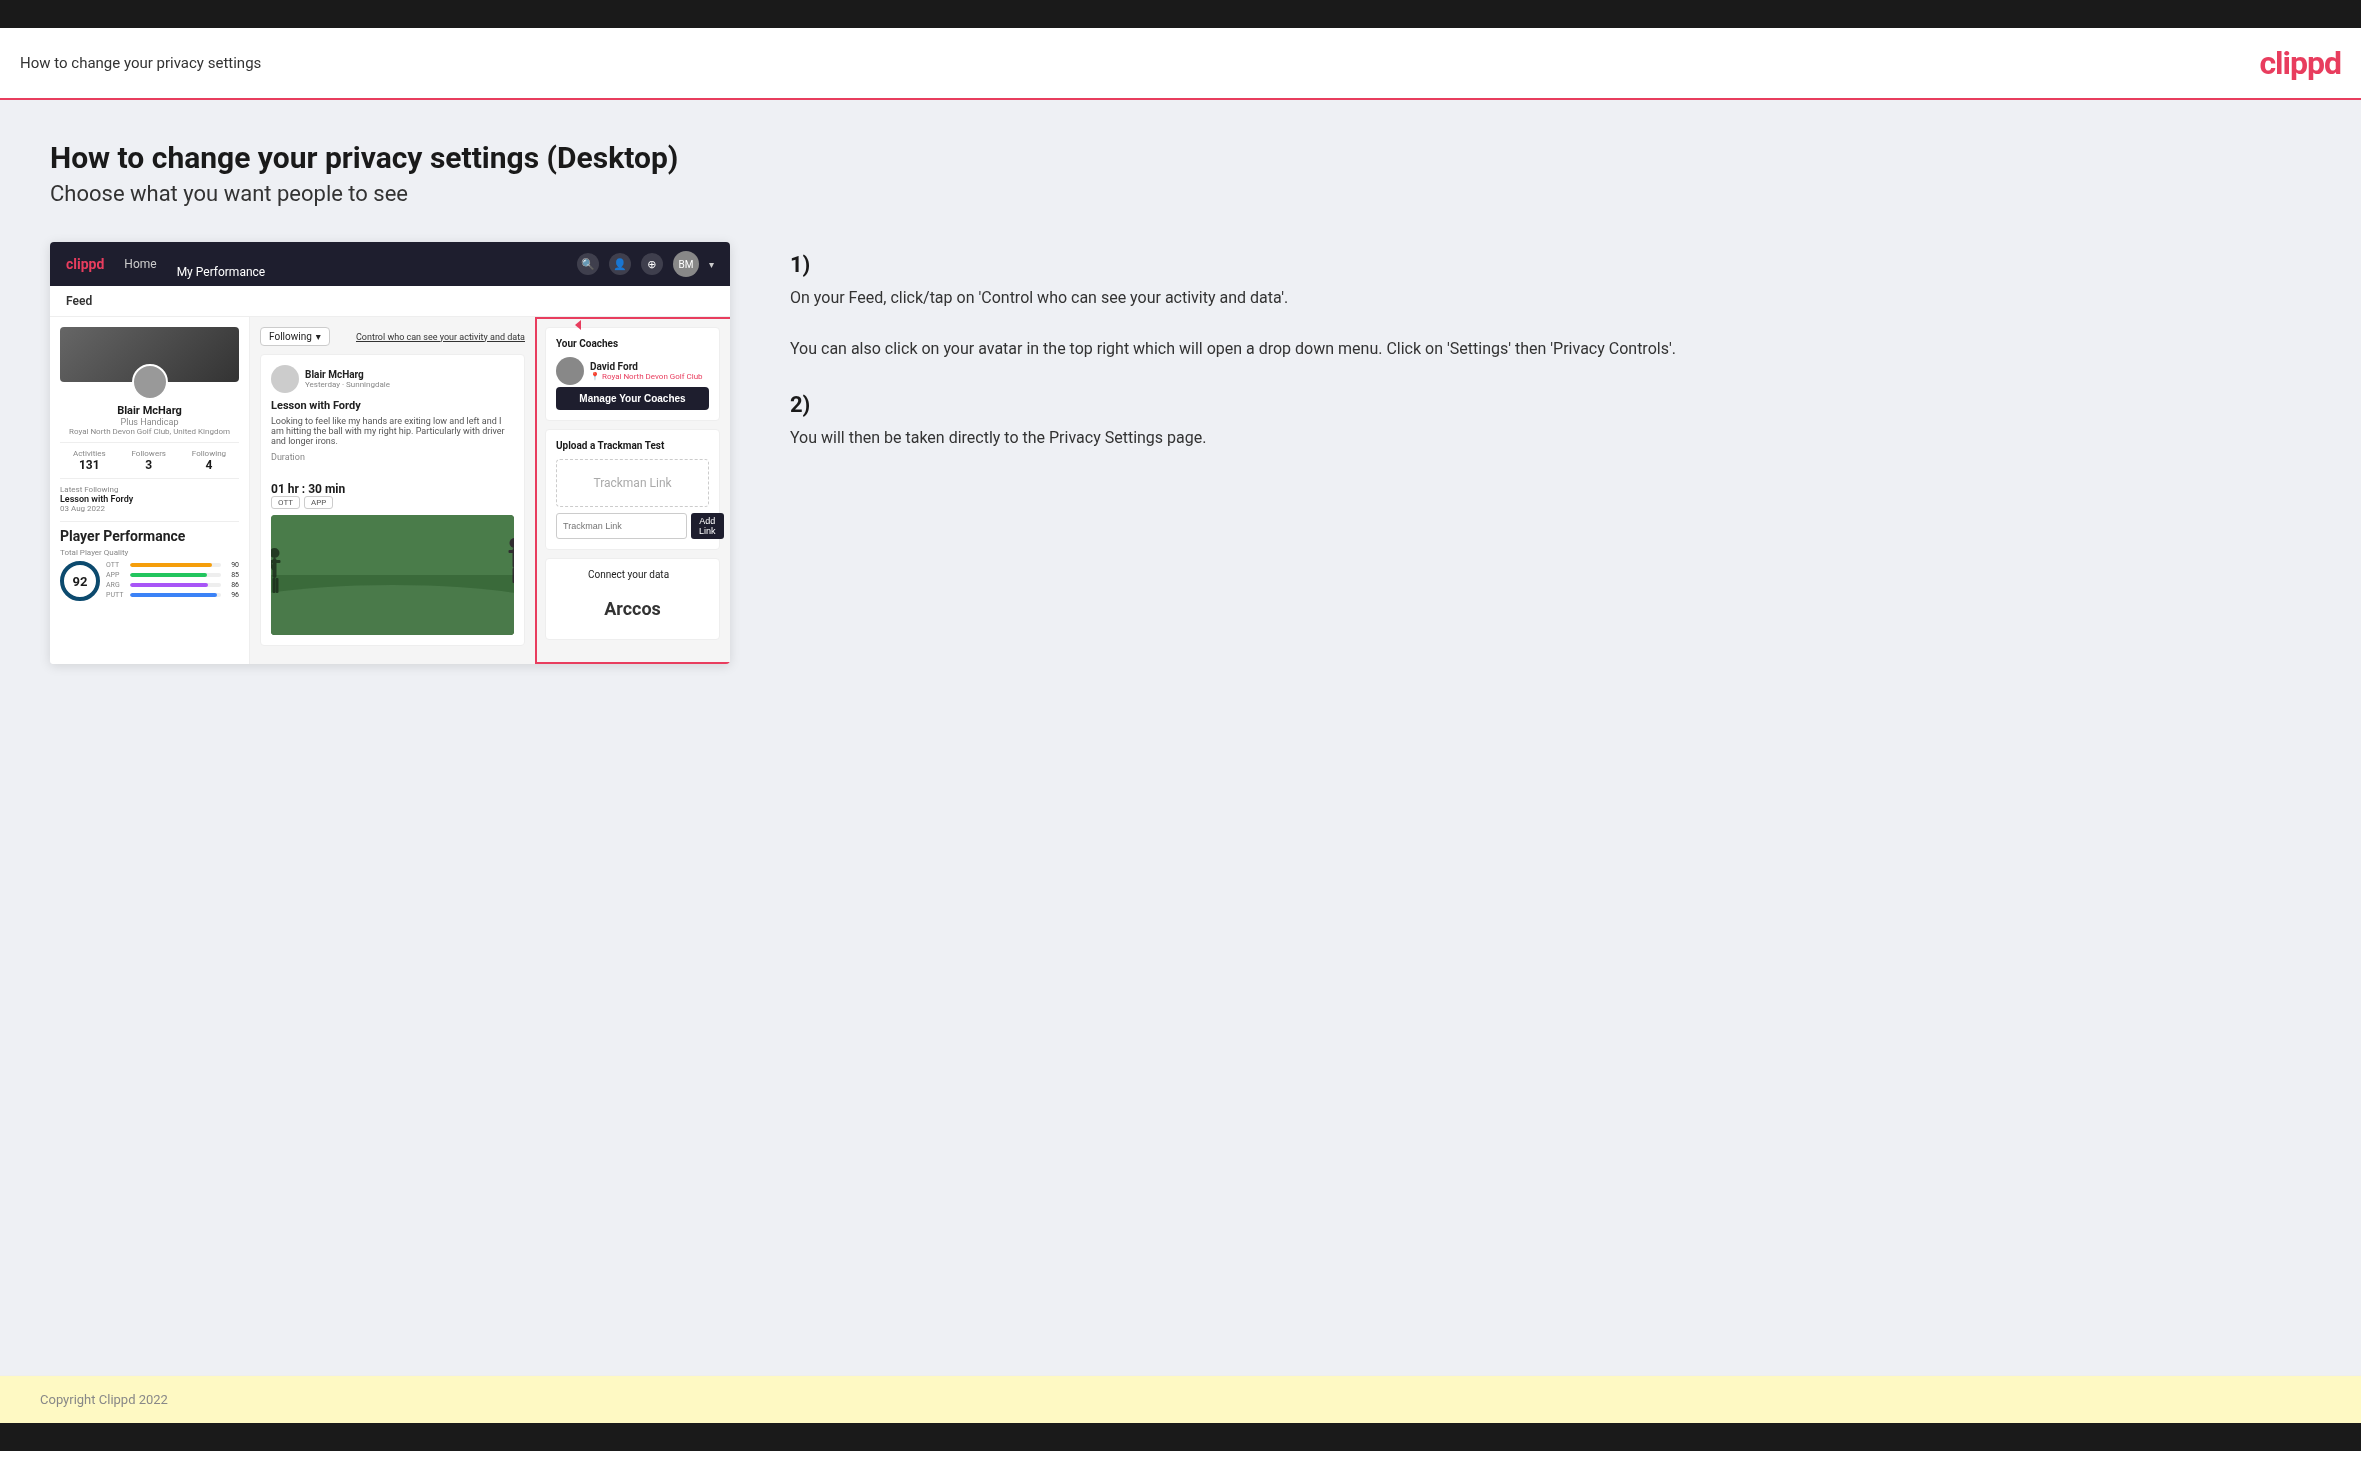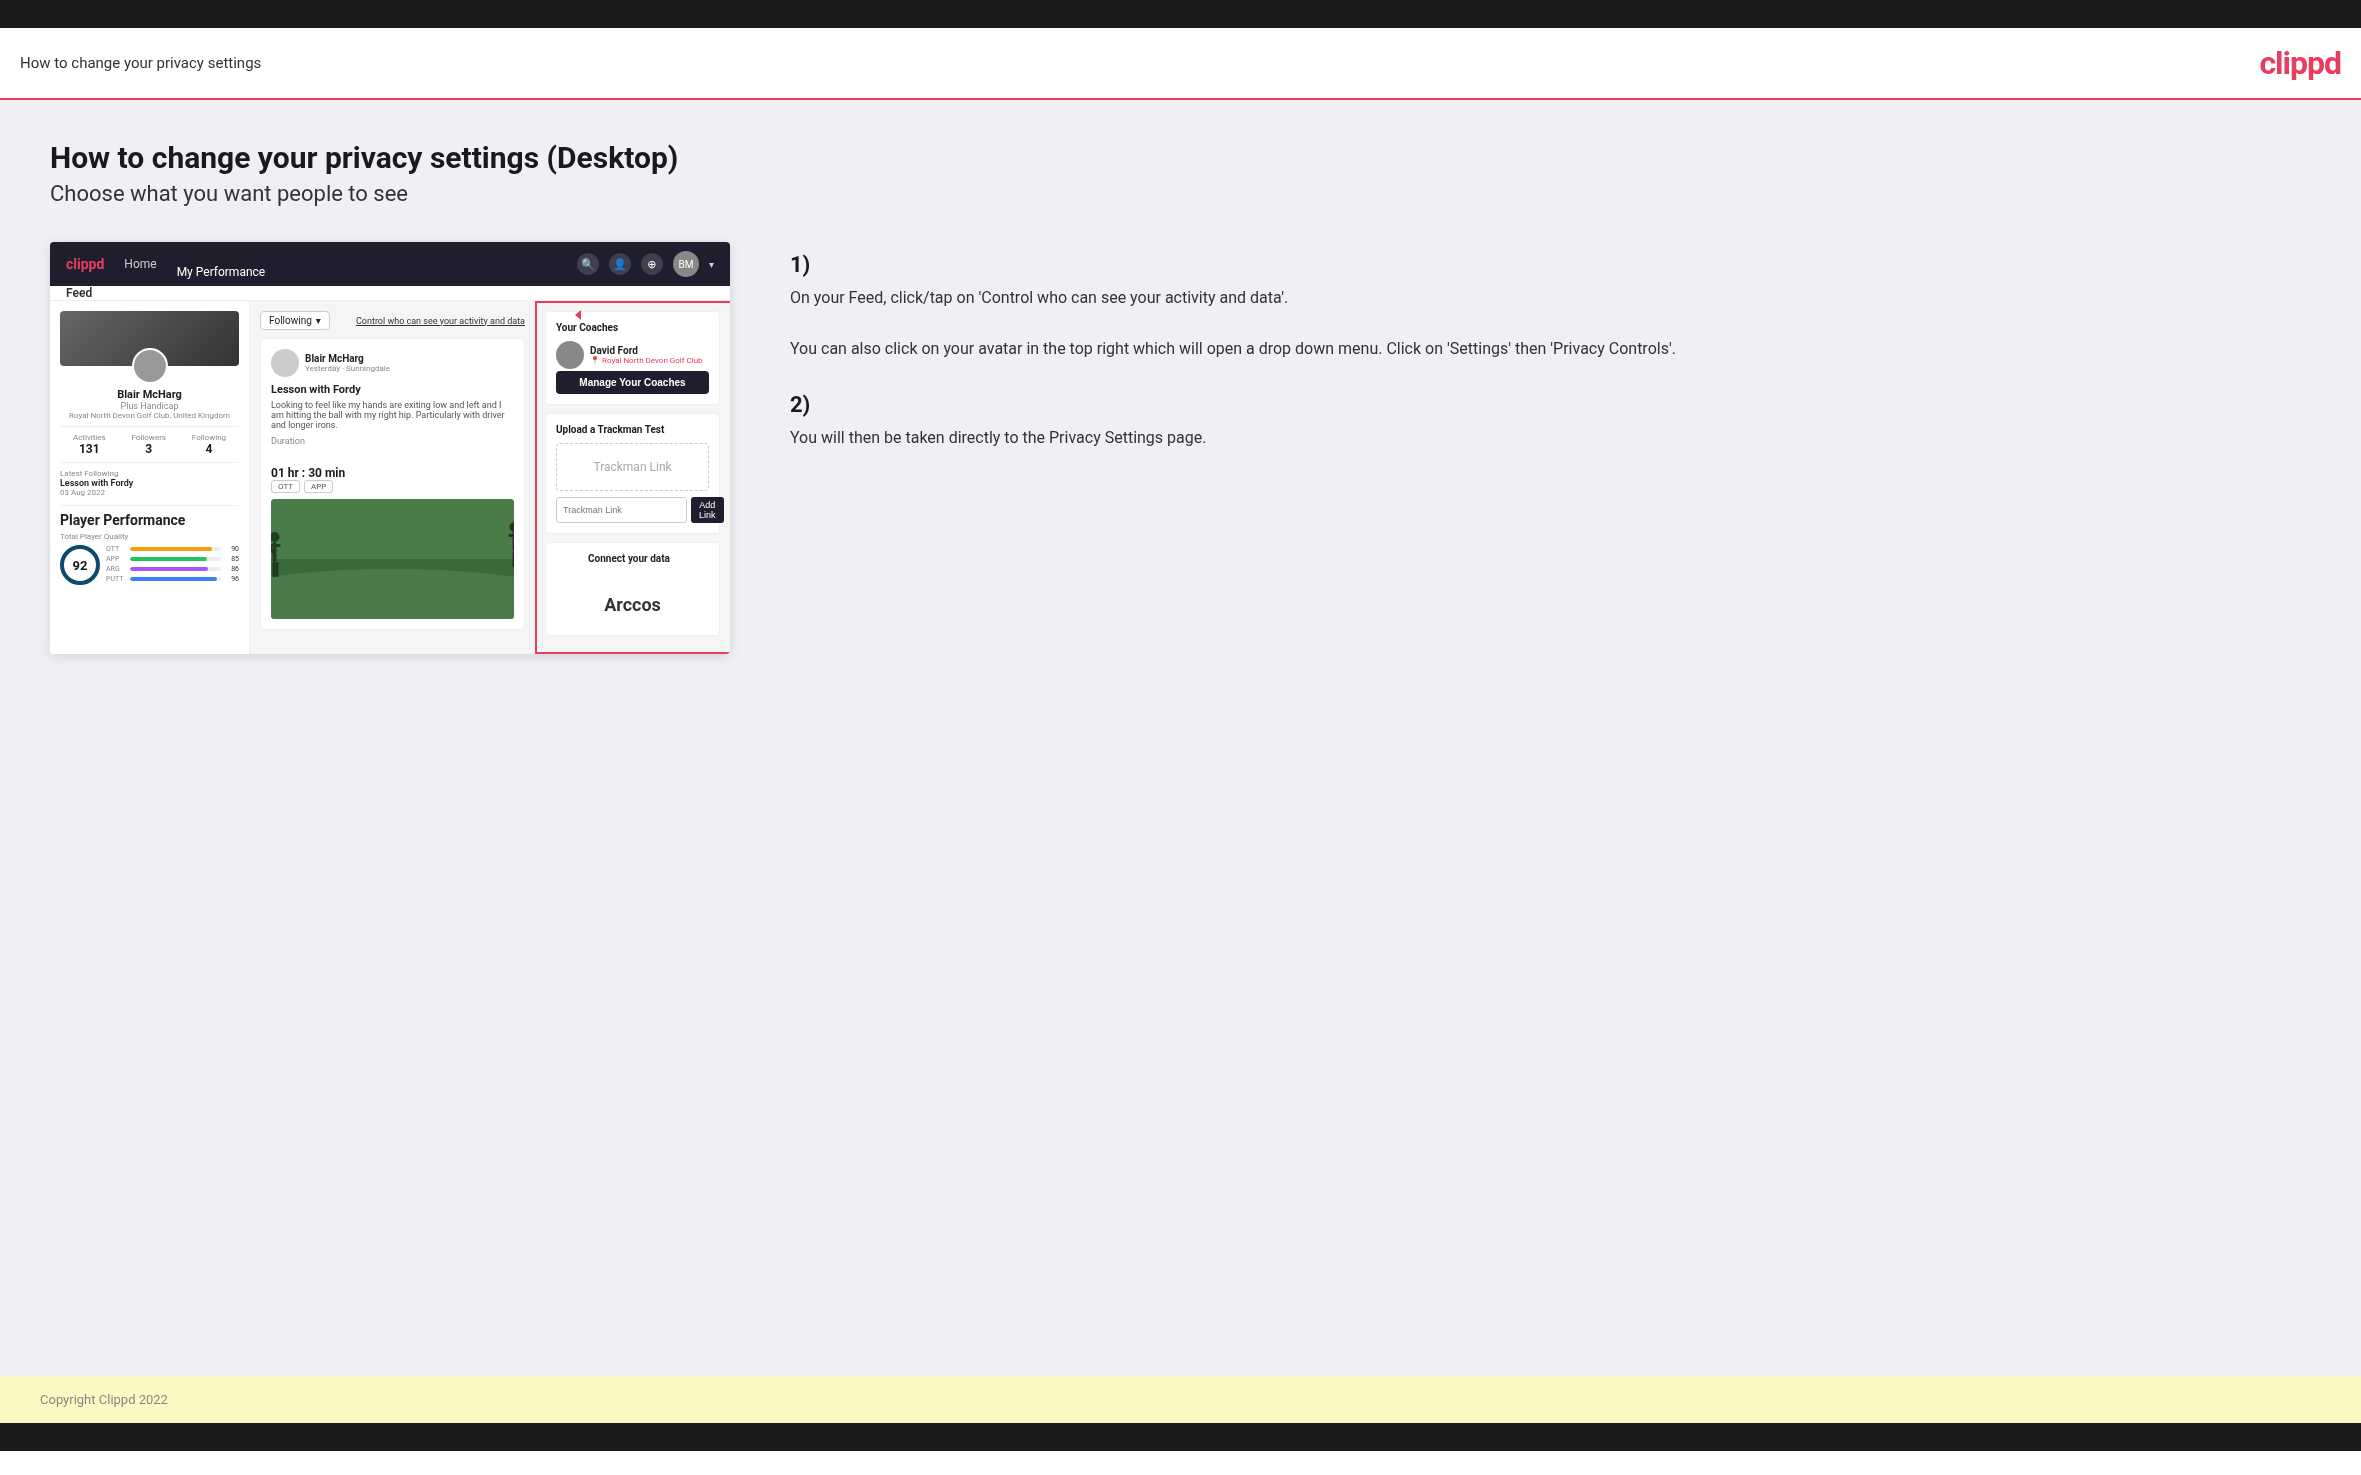--- a/index.html
+++ b/index.html
@@ -126,7 +126,7 @@
     .app-feed-bar {
       background: #fff;
       border-bottom: 1px solid #eee;
-      padding: 0 16px;
+      padding: 8px 16px;
       font-size: 12px;
       color: #333;
       font-weight: 600;

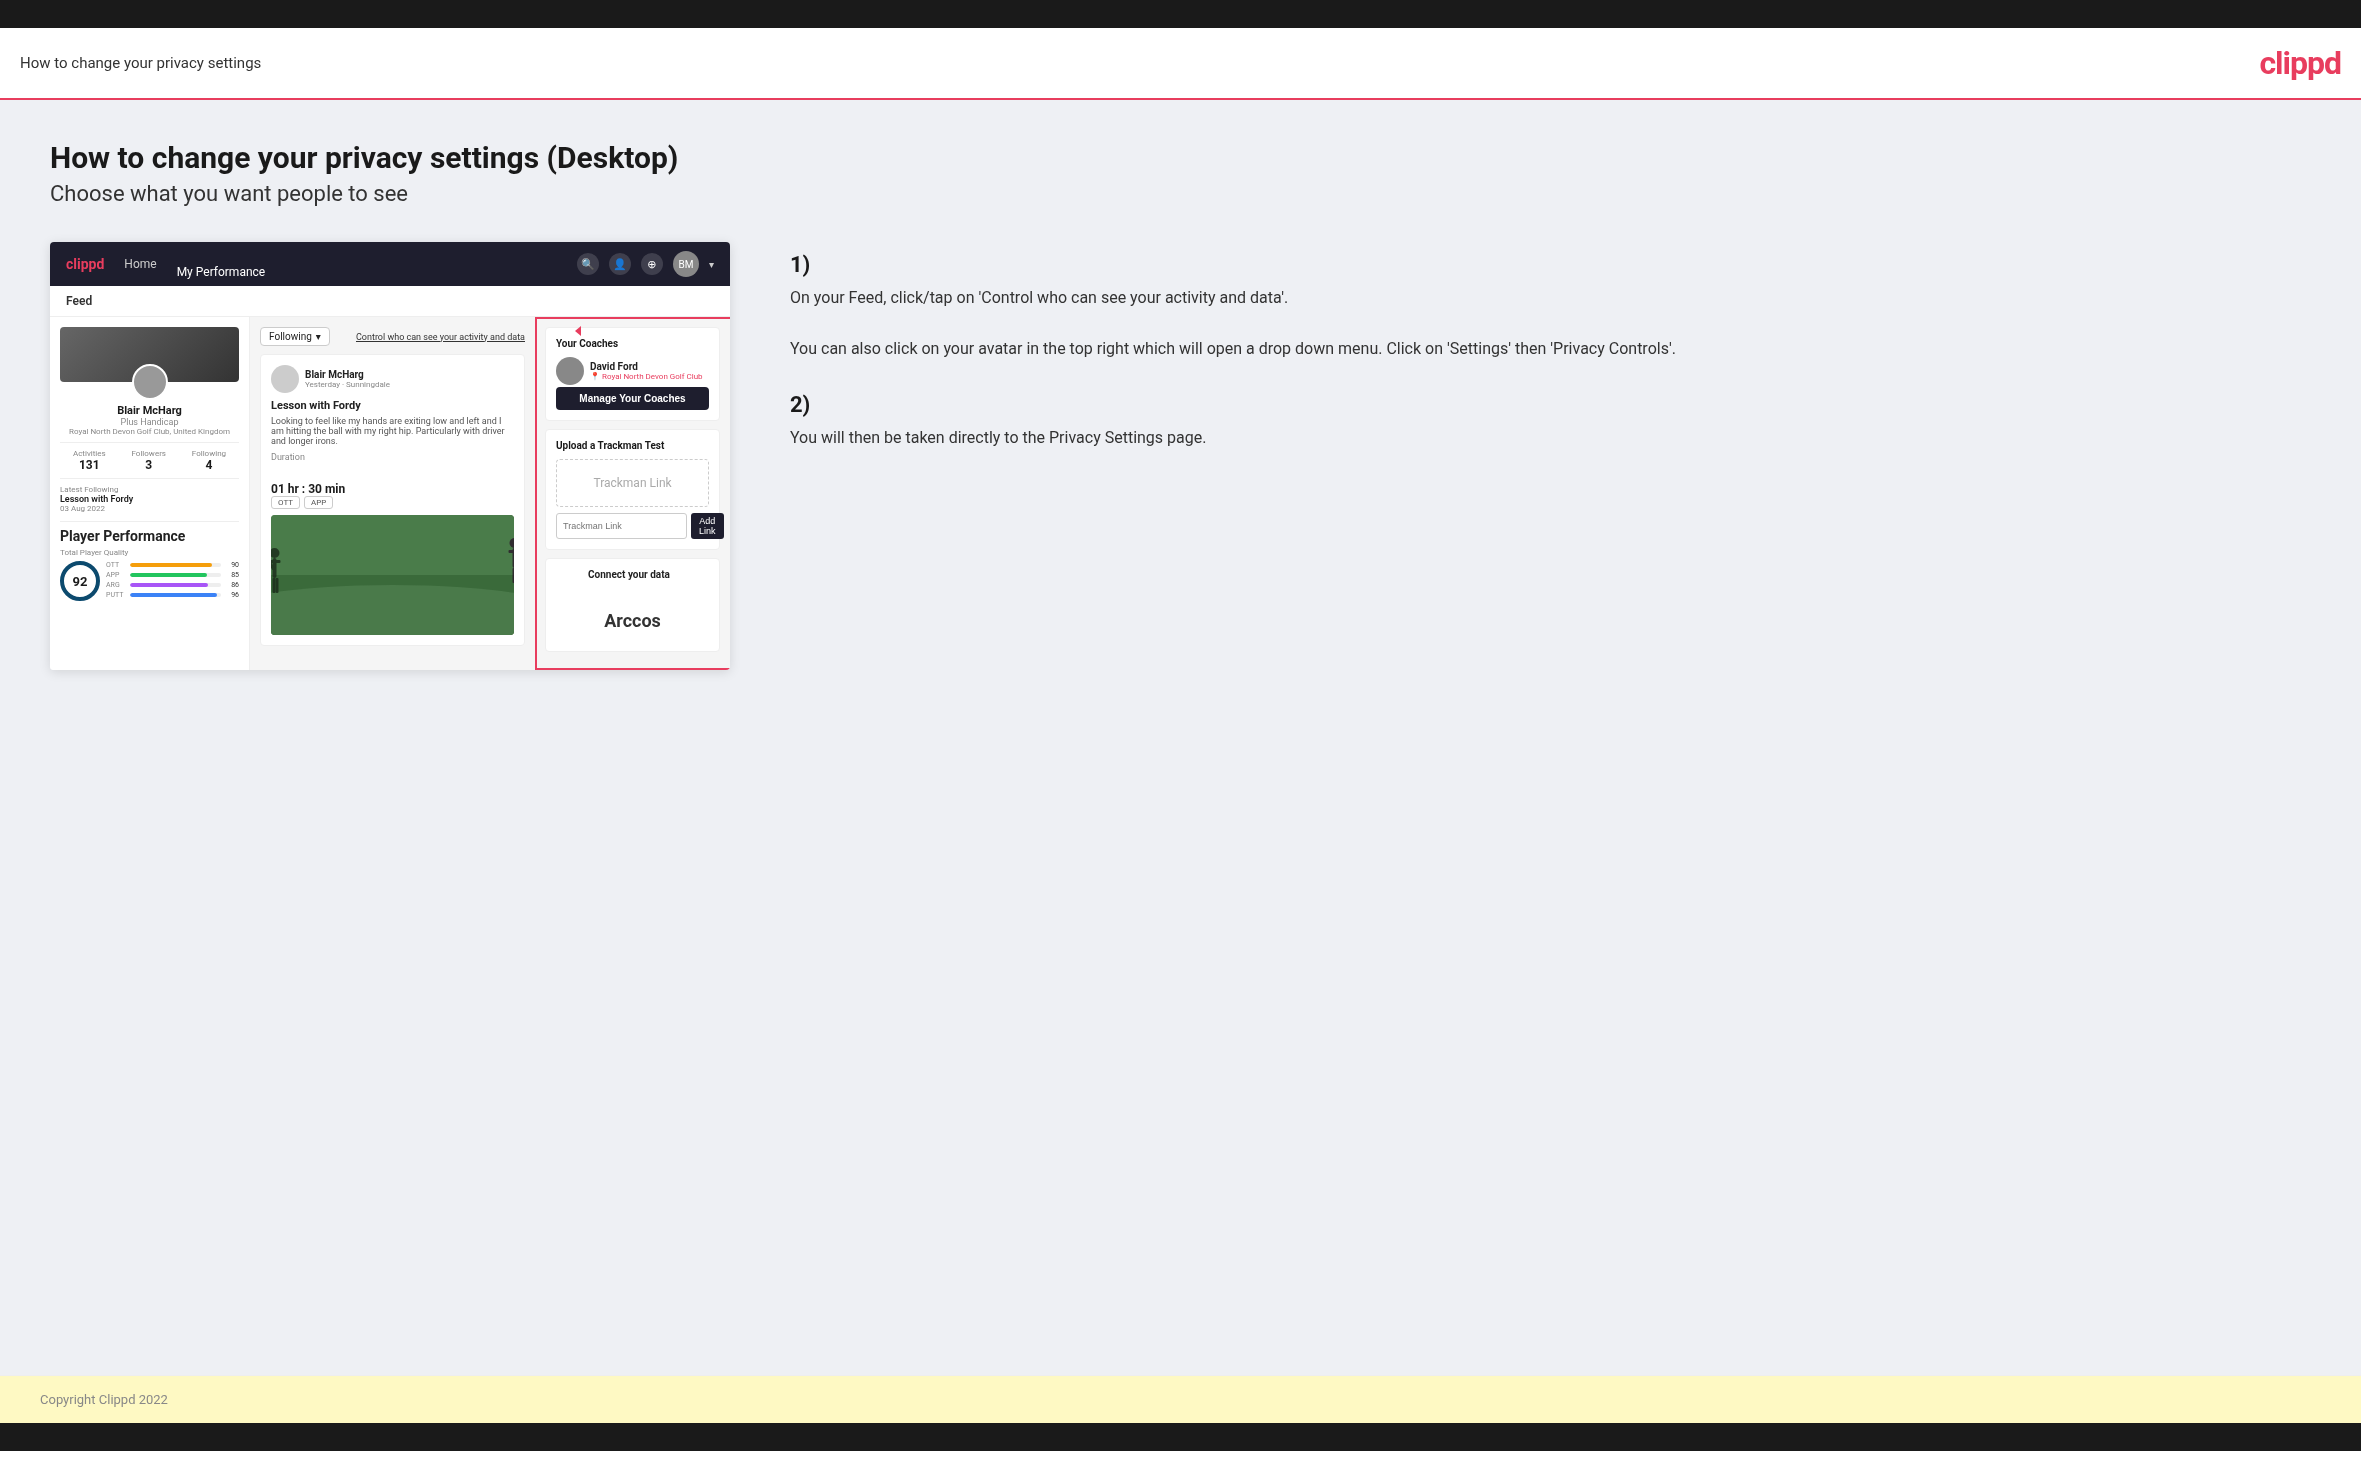--- a/index.html
+++ b/index.html
@@ -465,8 +465,8 @@
 
     .connect-title {
       font-size: 10px;
-      font-weight: 700;
-      margin-bottom: 20px;
+      font-weight: 400;
+      margin-bottom: 8px;
       padding-left: 32px;
     }
     .arccos-text {

